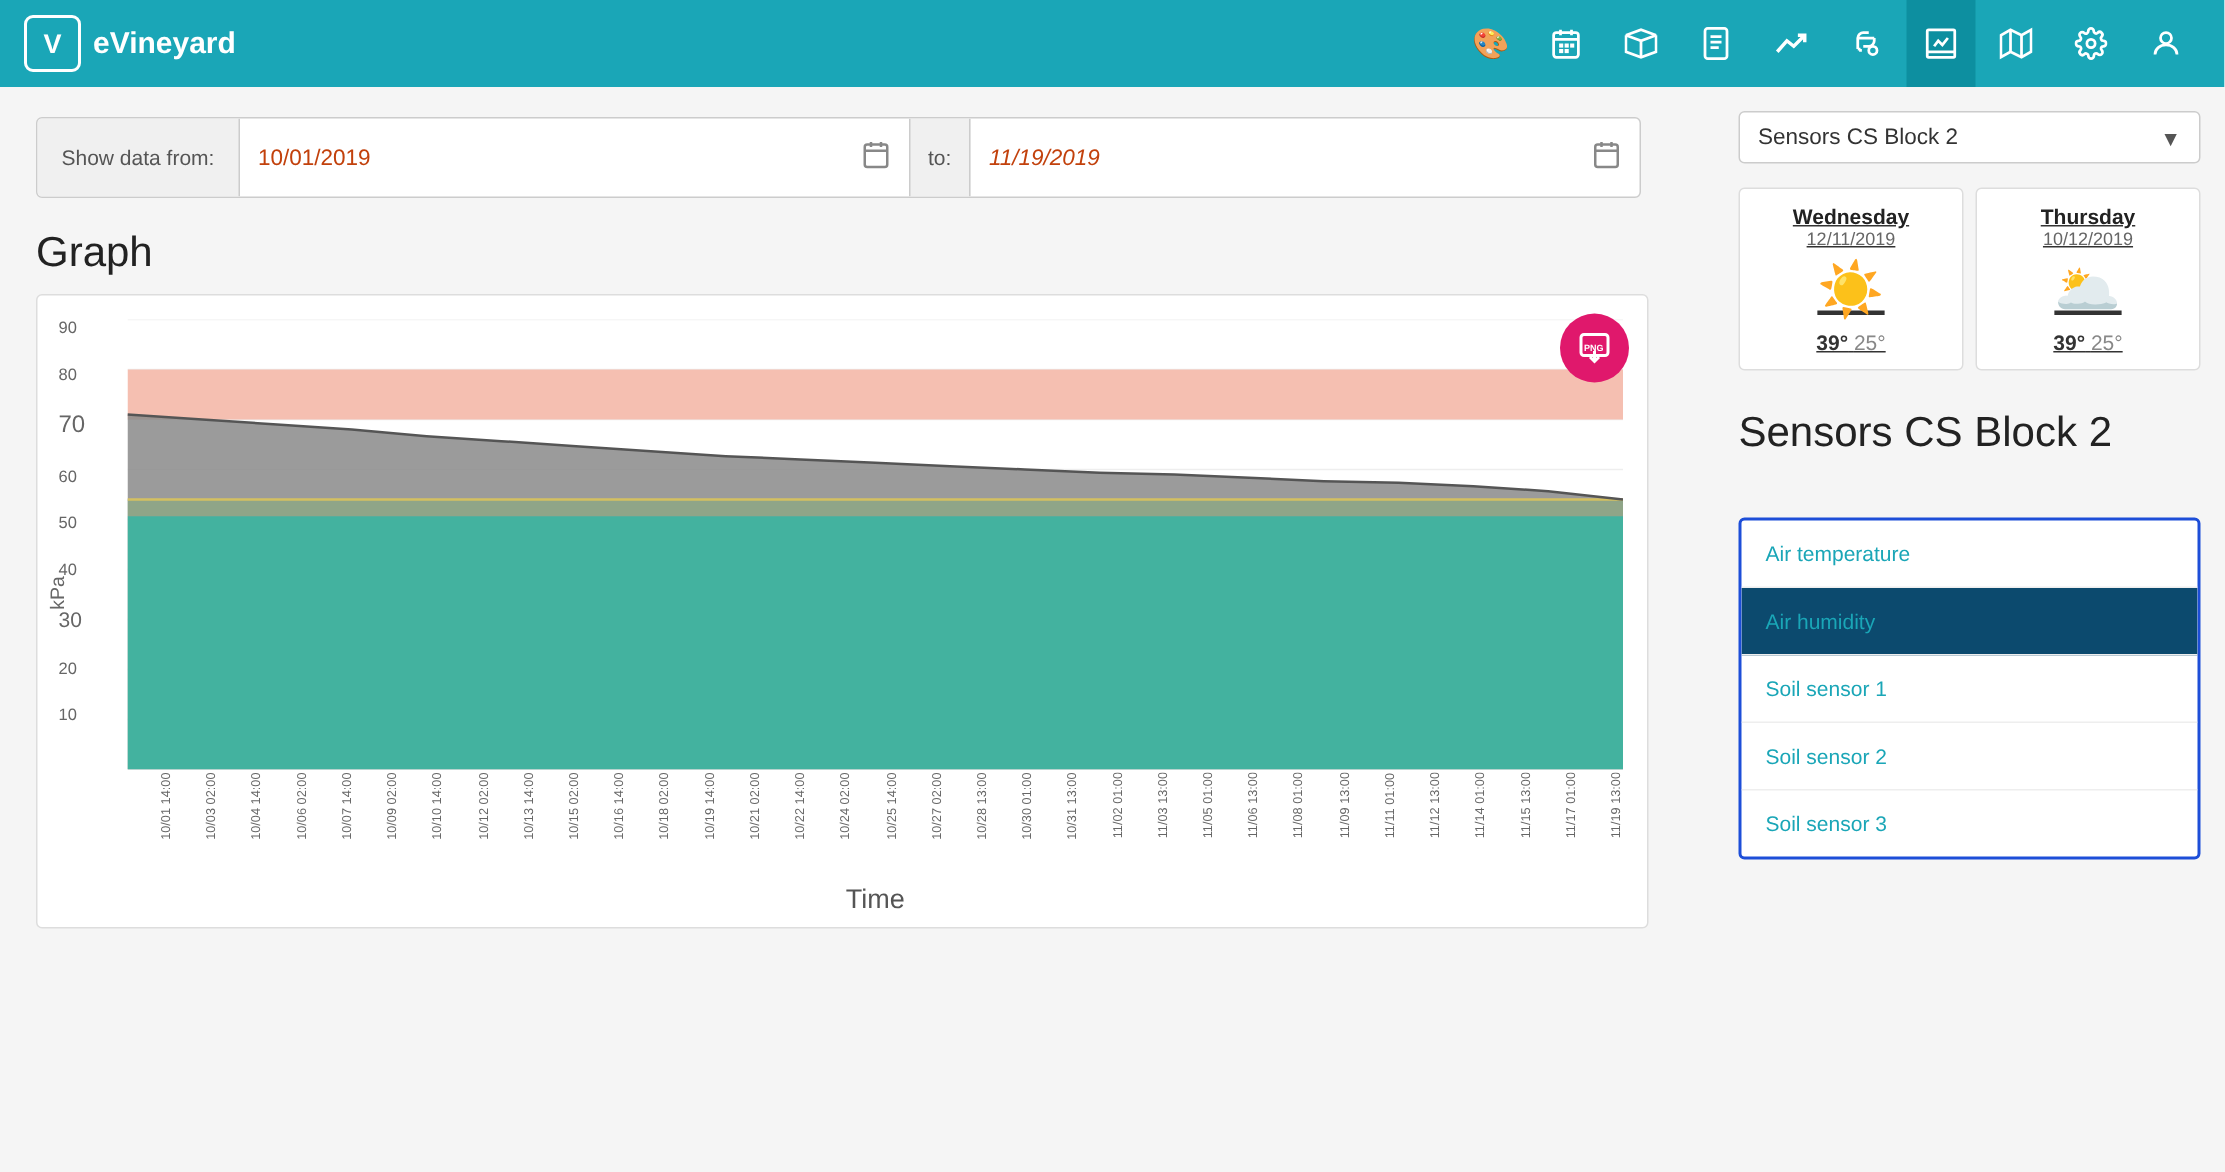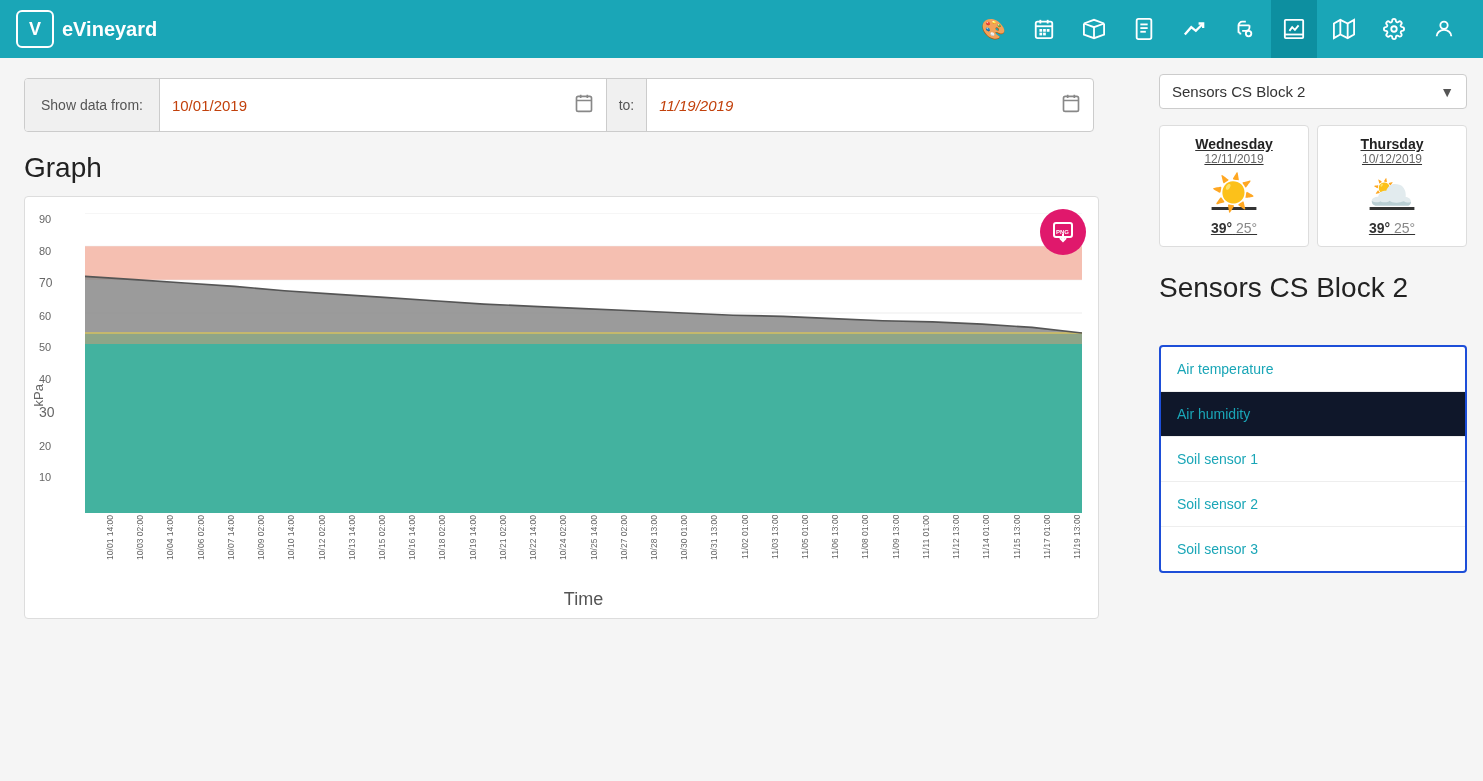--- a/index.html
+++ b/index.html
@@ -433,7 +433,7 @@
           <span style="font-size:11px;color:#666;">40</span>
           <span style="font-size:11px;color:#666;">50</span>
           <span style="font-size:11px;color:#666;">60</span>
-          <span style="font-size:12px;color:#666;">70</span>
+          <span style="font-size:16px;color:#666;">70</span>
           <span style="font-size:11px;color:#666;">80</span>
           <span style="font-size:11px;color:#666;">90</span>
         </div>

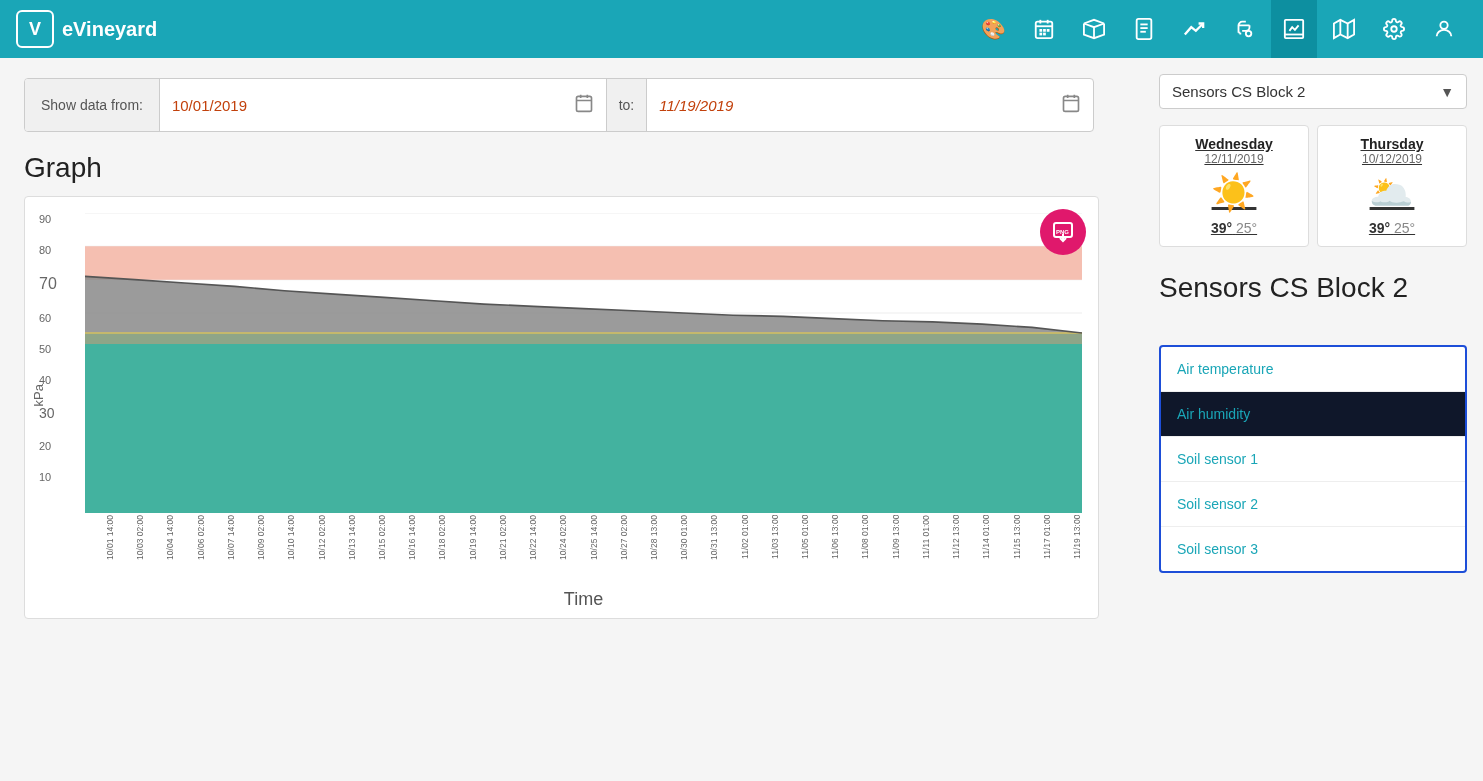--- a/index.html
+++ b/index.html
@@ -254,7 +254,7 @@
       border-bottom: none;
     }
     .sensor-item.active {
-      background: #0f172a;
+      background: #0c4a6e;
     }
   </style>
 </head>

